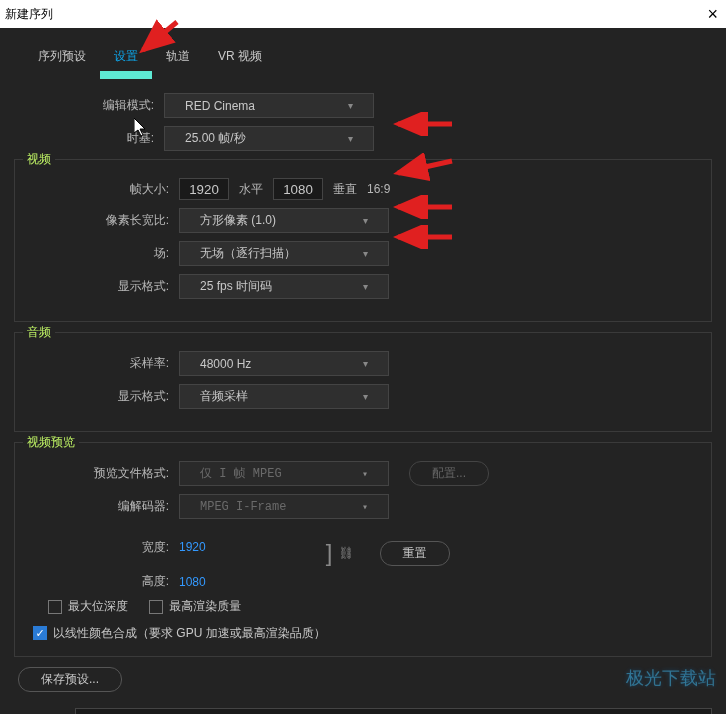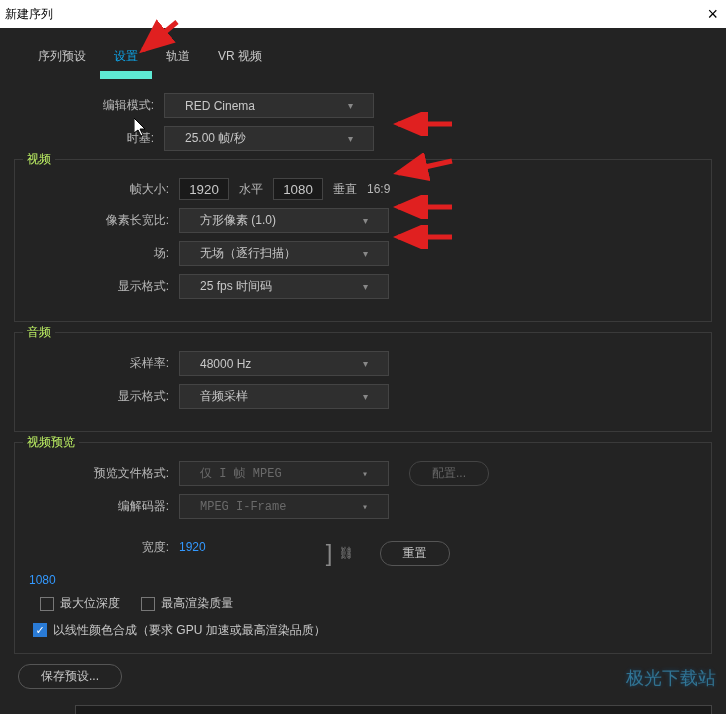--- a/index.html
+++ b/index.html
@@ -238,6 +238,7 @@
       <button class="btn" style="margin-top:12px;">重置</button>
     </div>
     <div class="row" style="margin-top:-2px;">
+      <div class="label">高度:</div>
       <span class="num-link">1080</span>
     </div>
     <div style="margin-top:8px; margin-left:4px;padding-left:7px;">

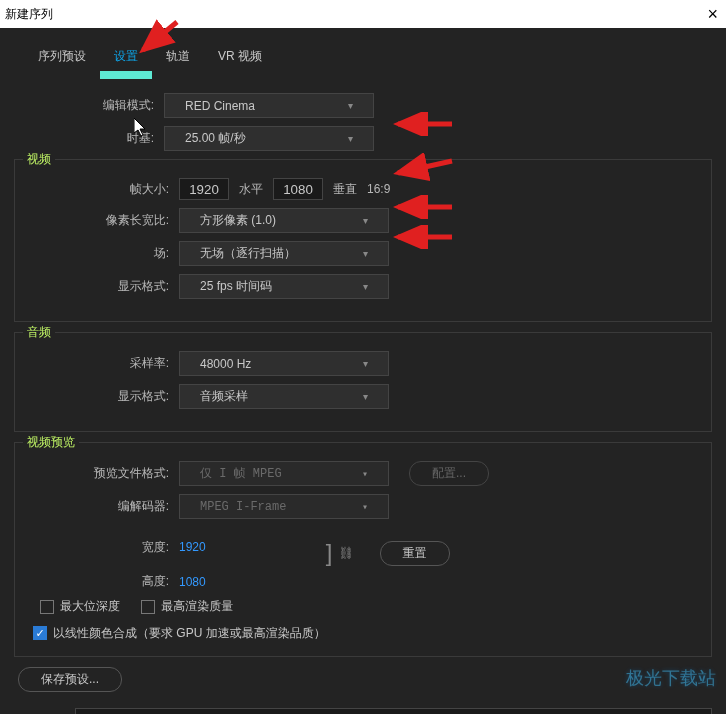--- a/index.html
+++ b/index.html
@@ -241,7 +241,7 @@
       <div class="label">高度:</div>
       <span class="num-link">1080</span>
     </div>
-    <div style="margin-top:8px; margin-left:4px;padding-left:7px;">
+    <div style="margin-top:8px; margin-left:12px;padding-left:7px;">
       <span class="checkbox">
         <span class="cbox"></span>
         <span>最大位深度</span>

